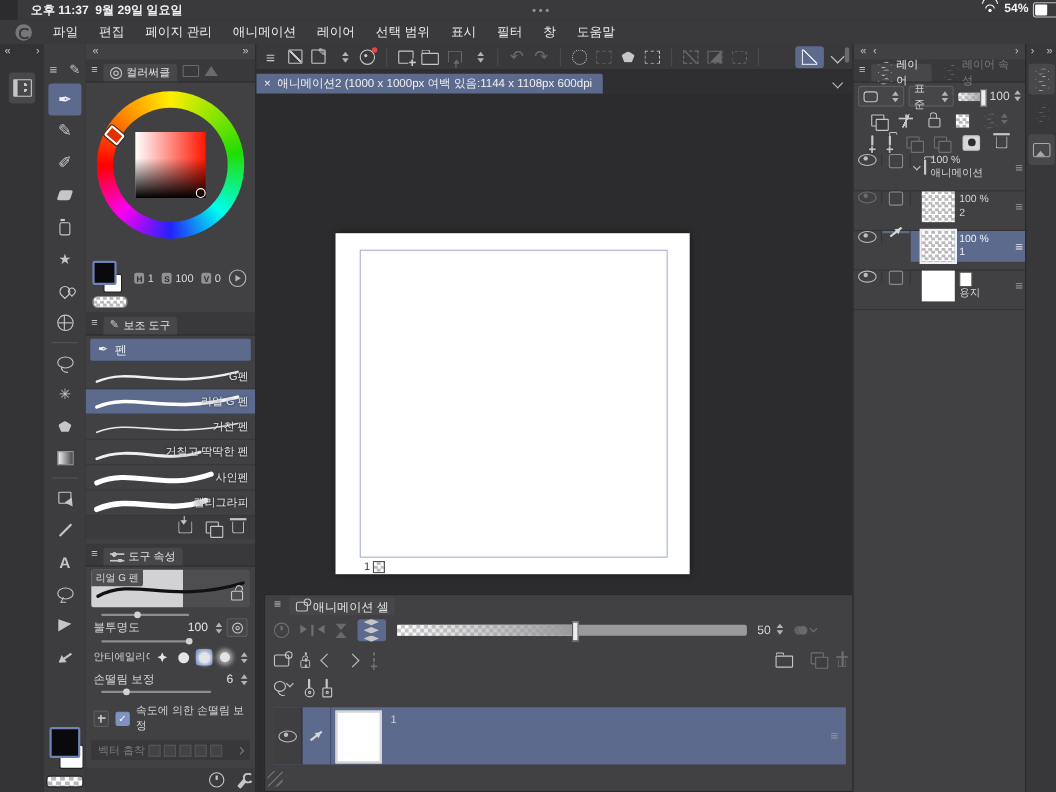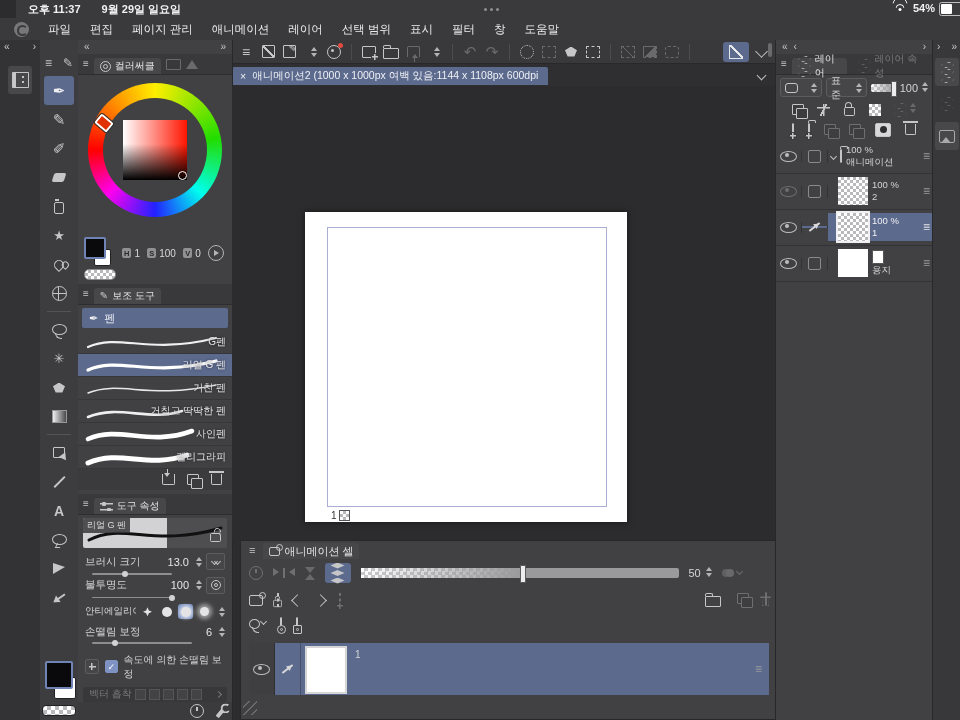--- a/index.html
+++ b/index.html
@@ -219,7 +219,7 @@
 
 <div id="statusbar" class="abs">
   <span>오후 11:37</span>
-  <span style="margin-left:21px">9월 29일 일요일</span>
+  <span style="margin-left:6px">9월 29일 일요일</span>
   <span class="dots3 abs" style="left:468px;top:8px">
       <i></i>
       <i></i>

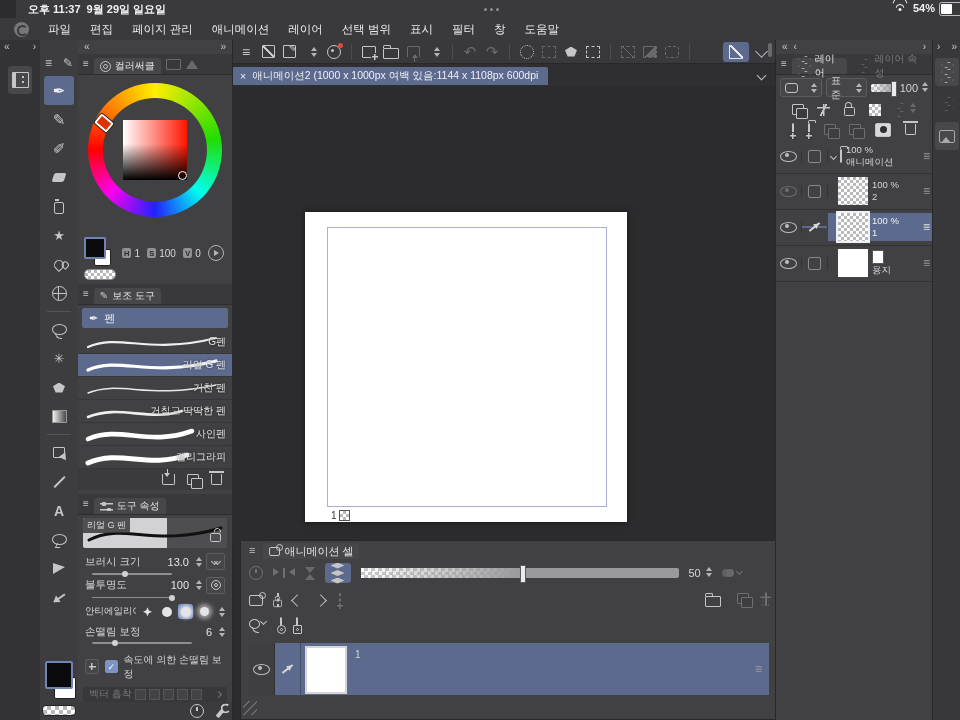--- a/index.html
+++ b/index.html
@@ -199,7 +199,7 @@
 
   
   #rpanel{left:775px;top:40px;width:157px;height:680px;background:#414143;border-left:1px solid #28282a;box-sizing:border-box;display:flex;flex-direction:column}
-  .lrow{display:flex;align-items:center;border-bottom:1px solid #333335;flex:0 0 auto}
+  .lrow{display:flex;align-items:flex-start;border-bottom:1px solid #333335;flex:0 0 auto}
   .lrow .ec{width:25px;display:flex;align-items:center;justify-content:center;border-right:1px solid #333335;background:#414143}
   .lrow .cc{width:25px;display:flex;align-items:center;justify-content:center;border-right:1px solid #333335}
   .lrow .body{flex:1;display:flex;align-items:center;gap:4px;padding:0 3px;min-width:0}

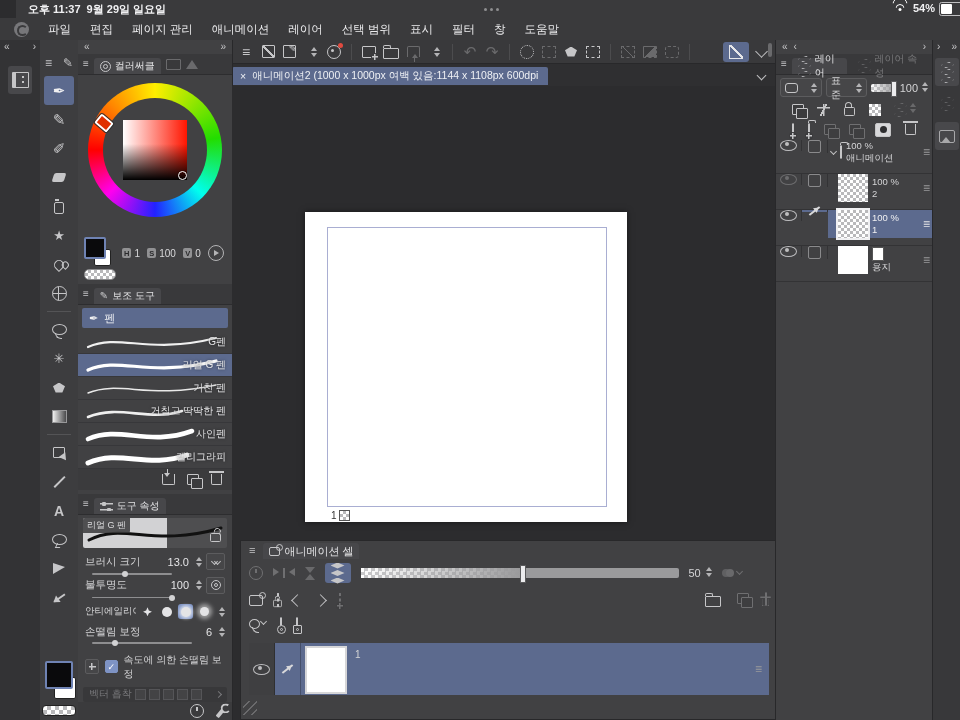--- a/index.html
+++ b/index.html
@@ -526,18 +526,6 @@
         </svg>
       <span class="lockI open" style="position:absolute;right:6px;bottom:6px"></span>
     </div>
-    <div class="tprow">
-      <span class="lab">브러시 크기</span>
-      <span class="val">13.0</span>
-      <span class="stp">
-          <i class="tu"></i>
-          <i class="td"></i>
-        </span>
-      <span class="sqbtn">
-          <span class="cv down sm"></span>
-          <span class="cv down sm" style="margin-left:-2px"></span>
-        </span>
-    </div>
     <div class="sl" style="margin:3px 60px 0 14px">
         <i style="left:38%"></i>
       </div>

